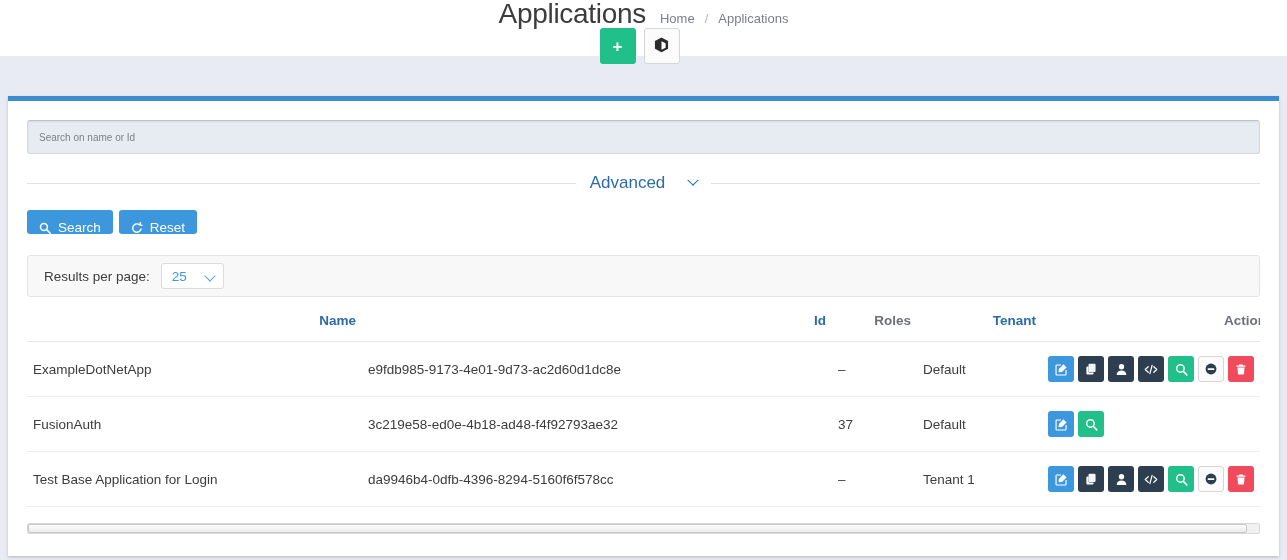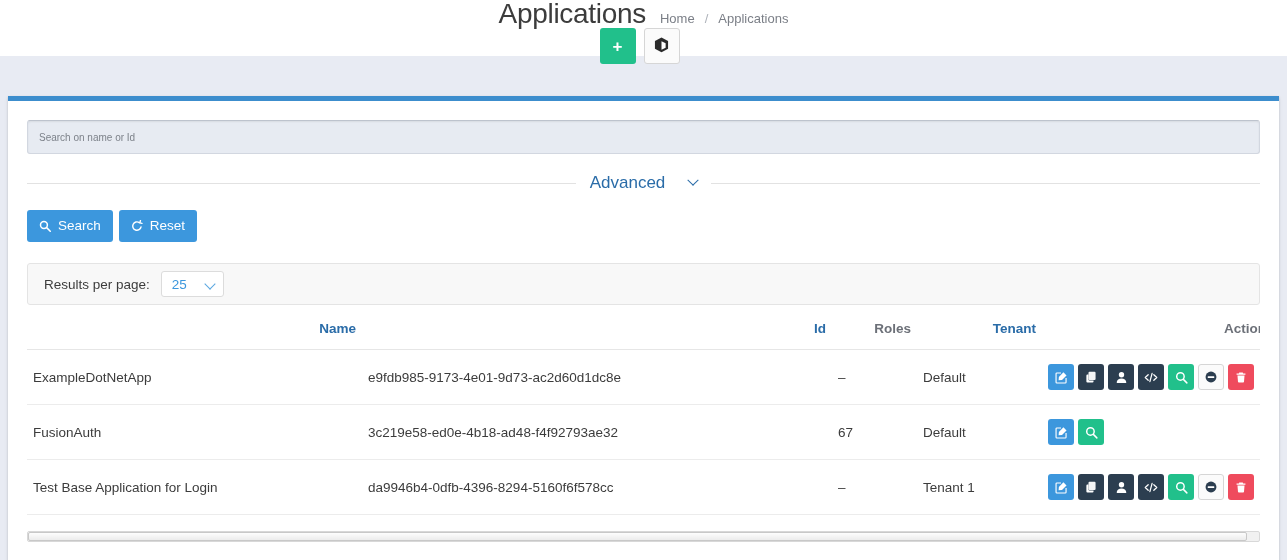--- a/index.html
+++ b/index.html
@@ -114,12 +114,12 @@
     color: #fff;
     border: none;
     border-radius: 3px;
-    height: 32px;
+    height: 24px;
     padding: 0 12px;
     font-size: 13.5px;
     font-family: "Liberation Sans", sans-serif;
     display: inline-flex;
-    align-items: center;
+    align-items: flex-end;
     gap: 7px;
     cursor: pointer;
     line-height: 1;

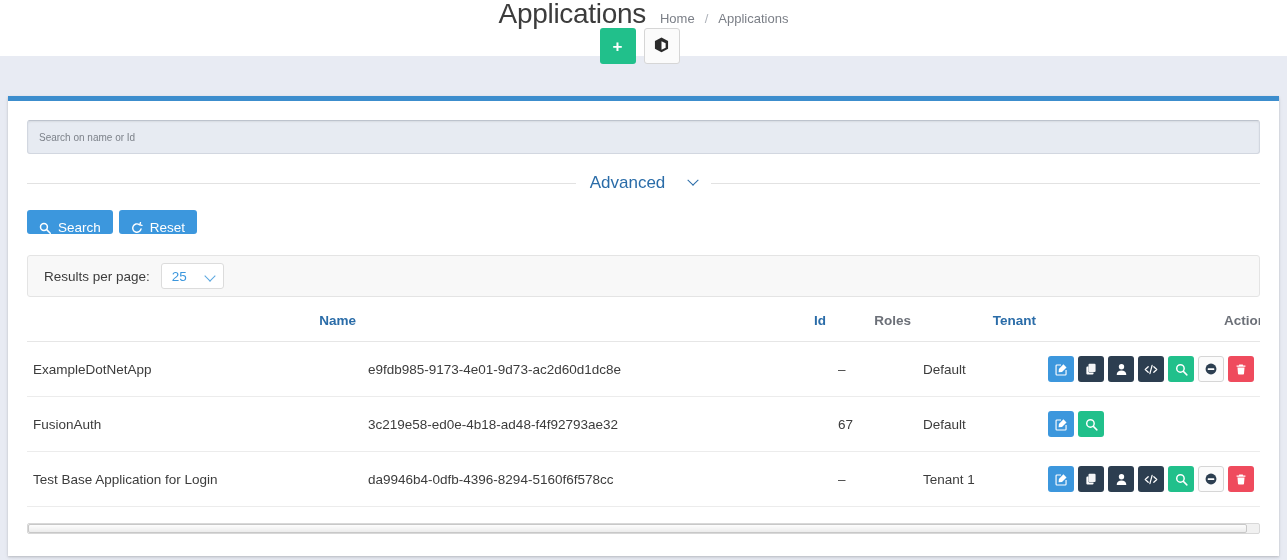--- a/index.html
+++ b/index.html
@@ -411,7 +411,7 @@
             <tr>
               <td>FusionAuth</td>
               <td>3c219e58-ed0e-4b18-ad48-f4f92793ae32</td>
-              <td>67</td>
+              <td>37</td>
               <td>Default</td>
               <td>
                 <div class="actions">

